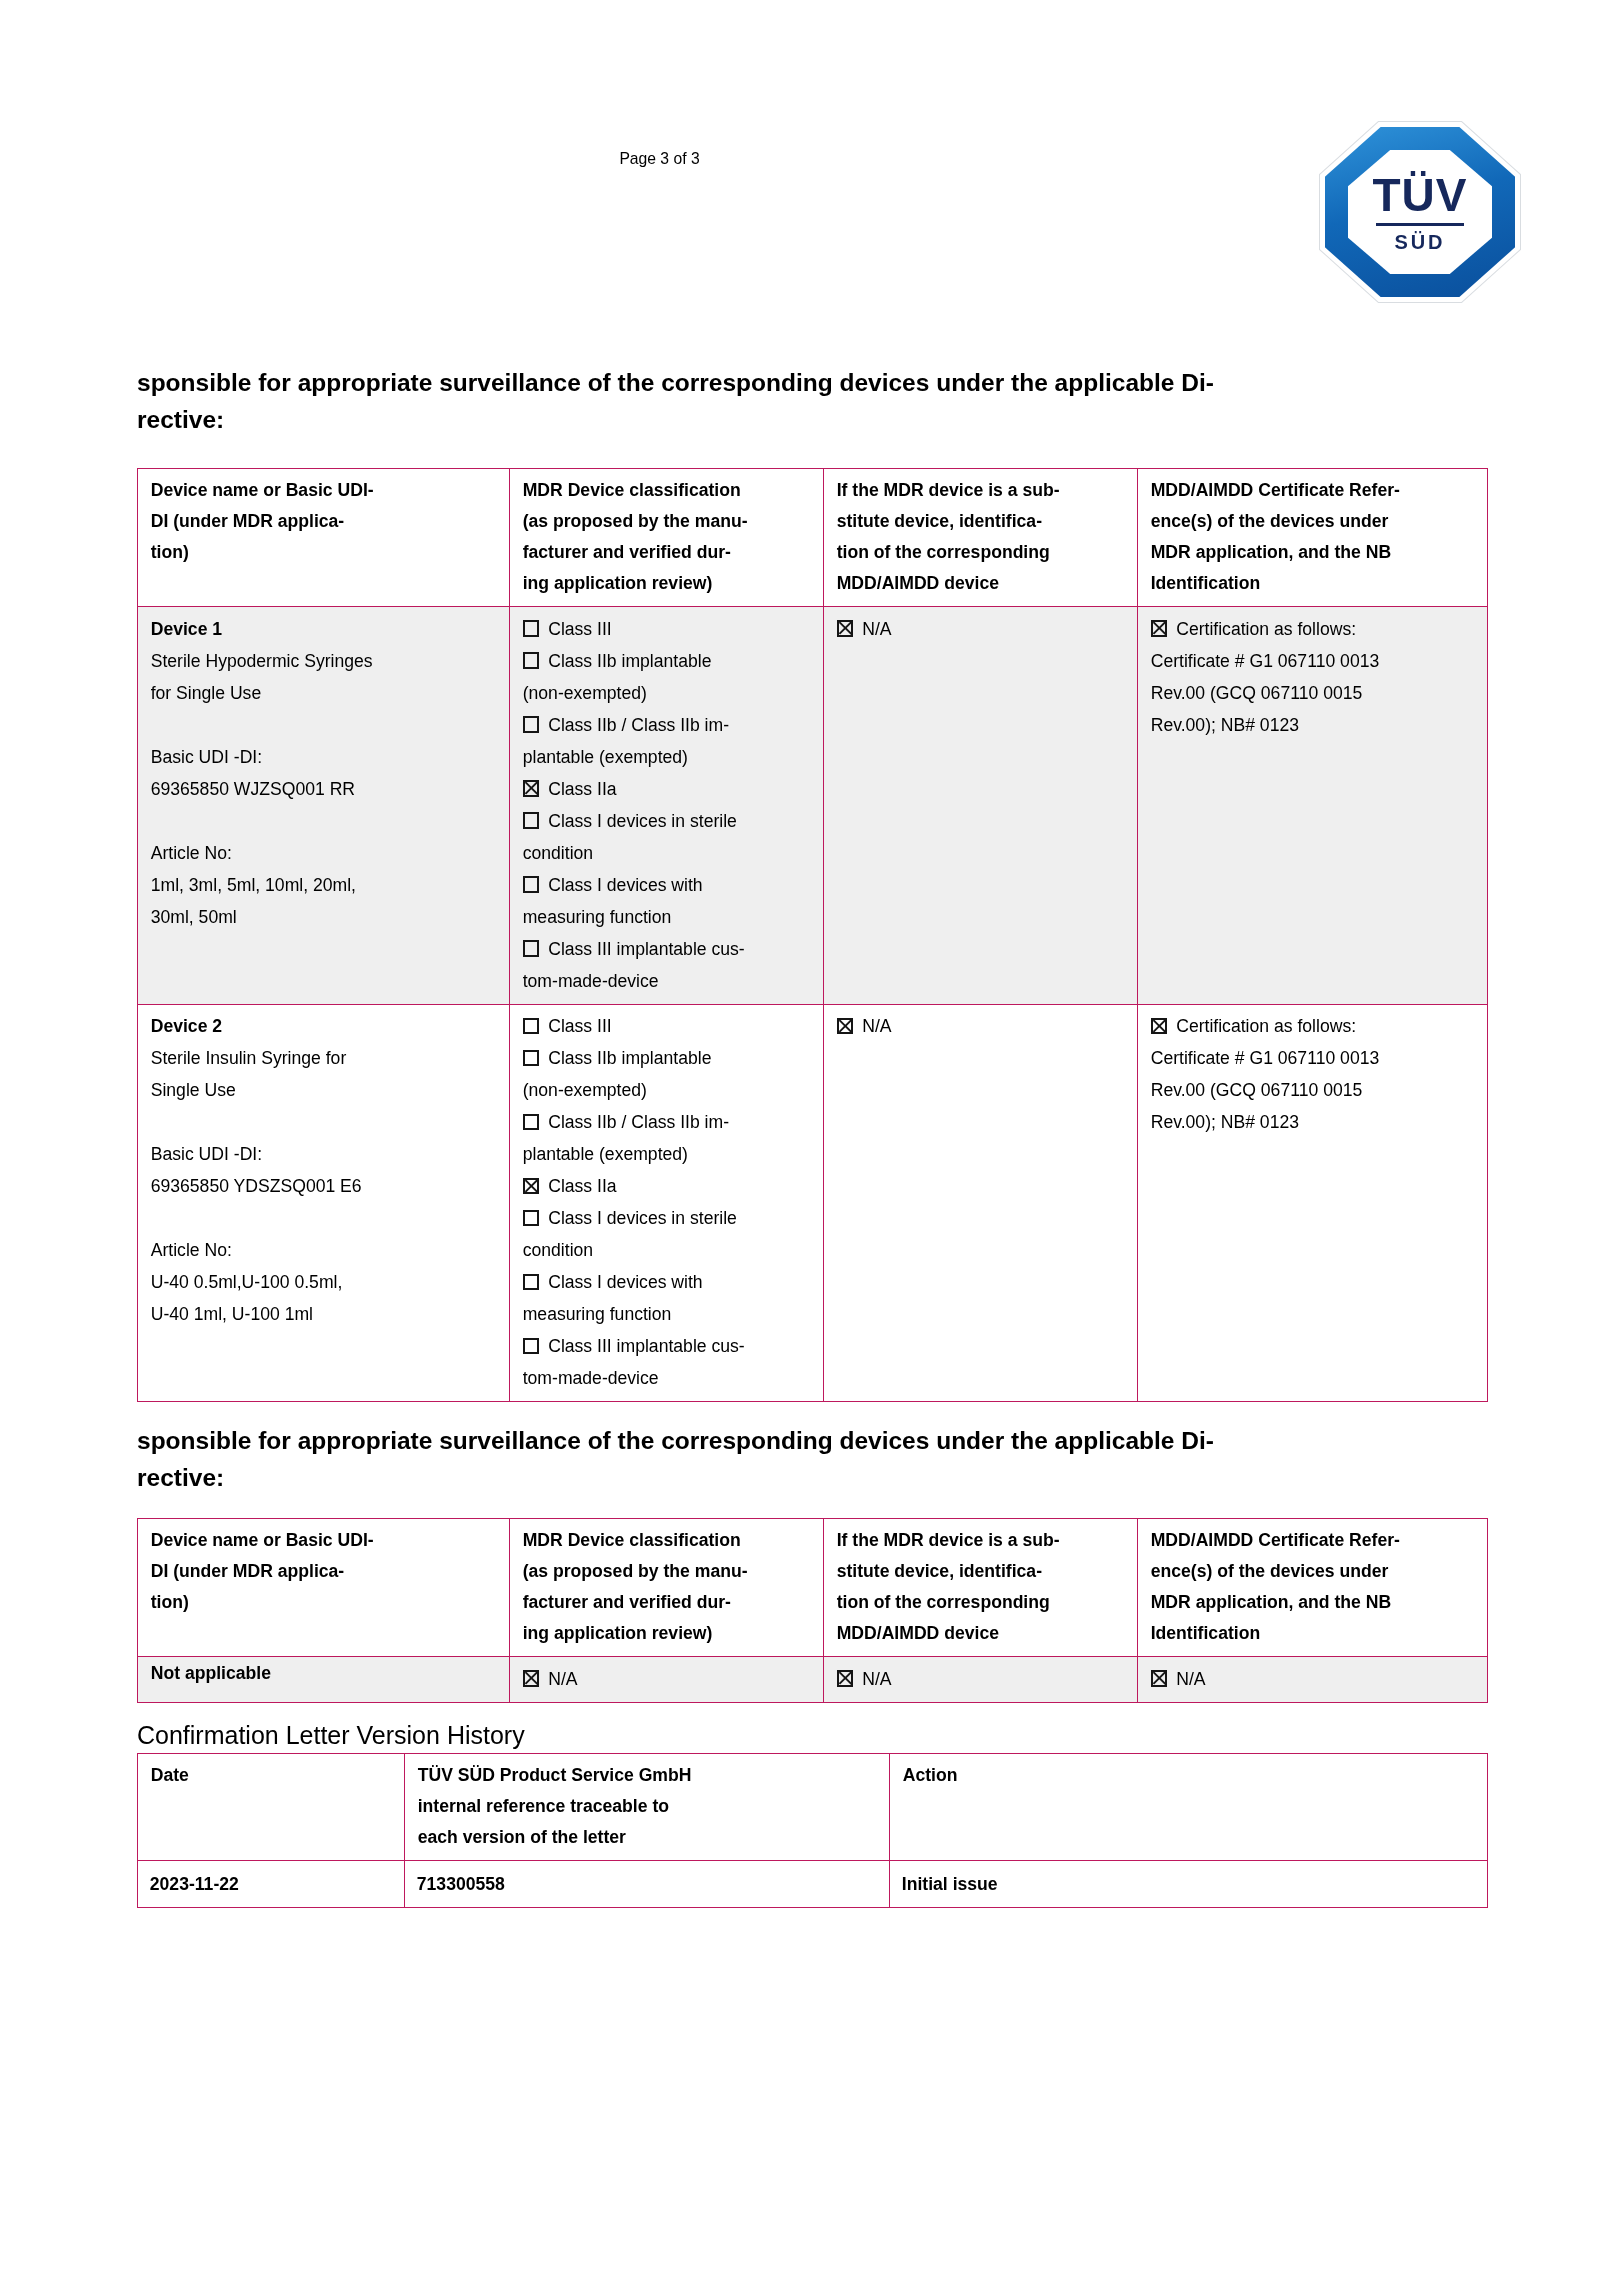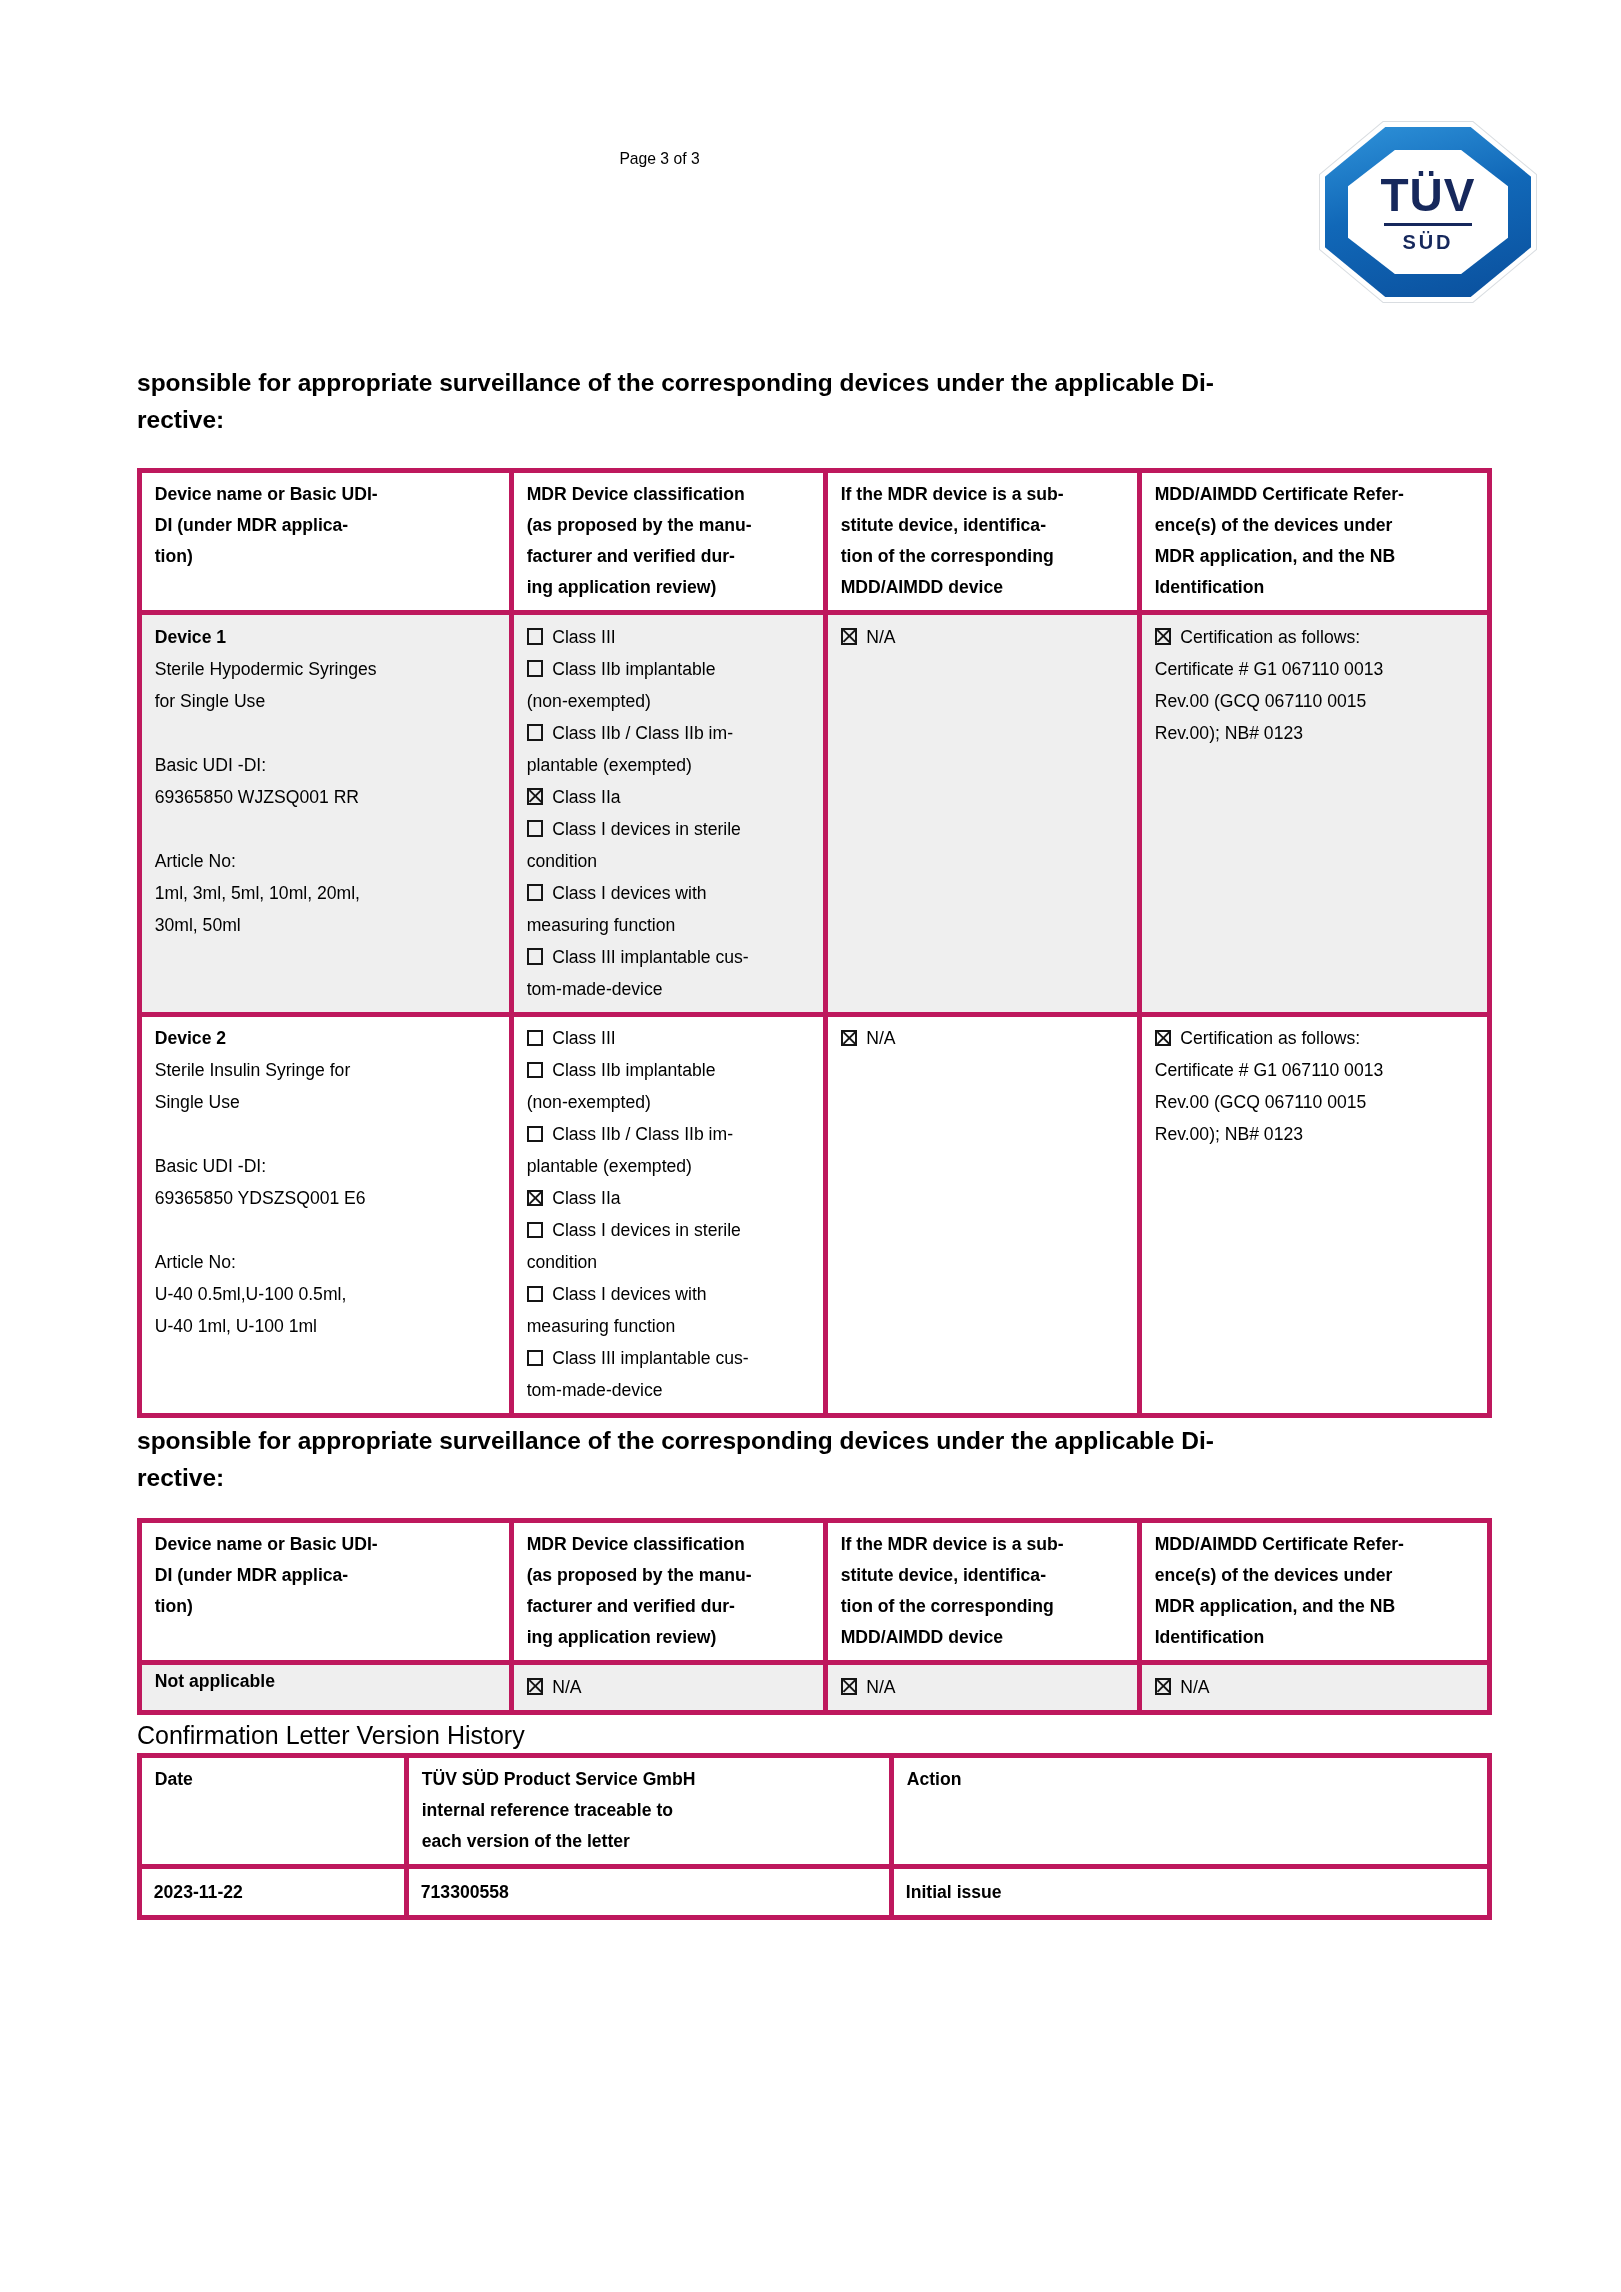--- a/index.html
+++ b/index.html
@@ -11,7 +11,7 @@
   .page-number { position:absolute; top:150px; left:0; width:1319px; text-align:center; font-size:15.7px; }
 
   
-  .logo { position:absolute; left:1319px; top:121px; width:218px; height:182px; }
+  .logo { position:absolute; left:1319px; top:121px; width:202px; height:182px; }
   .oct { position:absolute; clip-path:polygon(29.3% 0%,70.7% 0%,100% 29.3%,100% 70.7%,70.7% 100%,29.3% 100%,0% 70.7%,0% 29.3%); }
   .oct-shadow { inset:0; background:#d9dde1; }
   .oct-white  { inset:1px; background:#ffffff; }

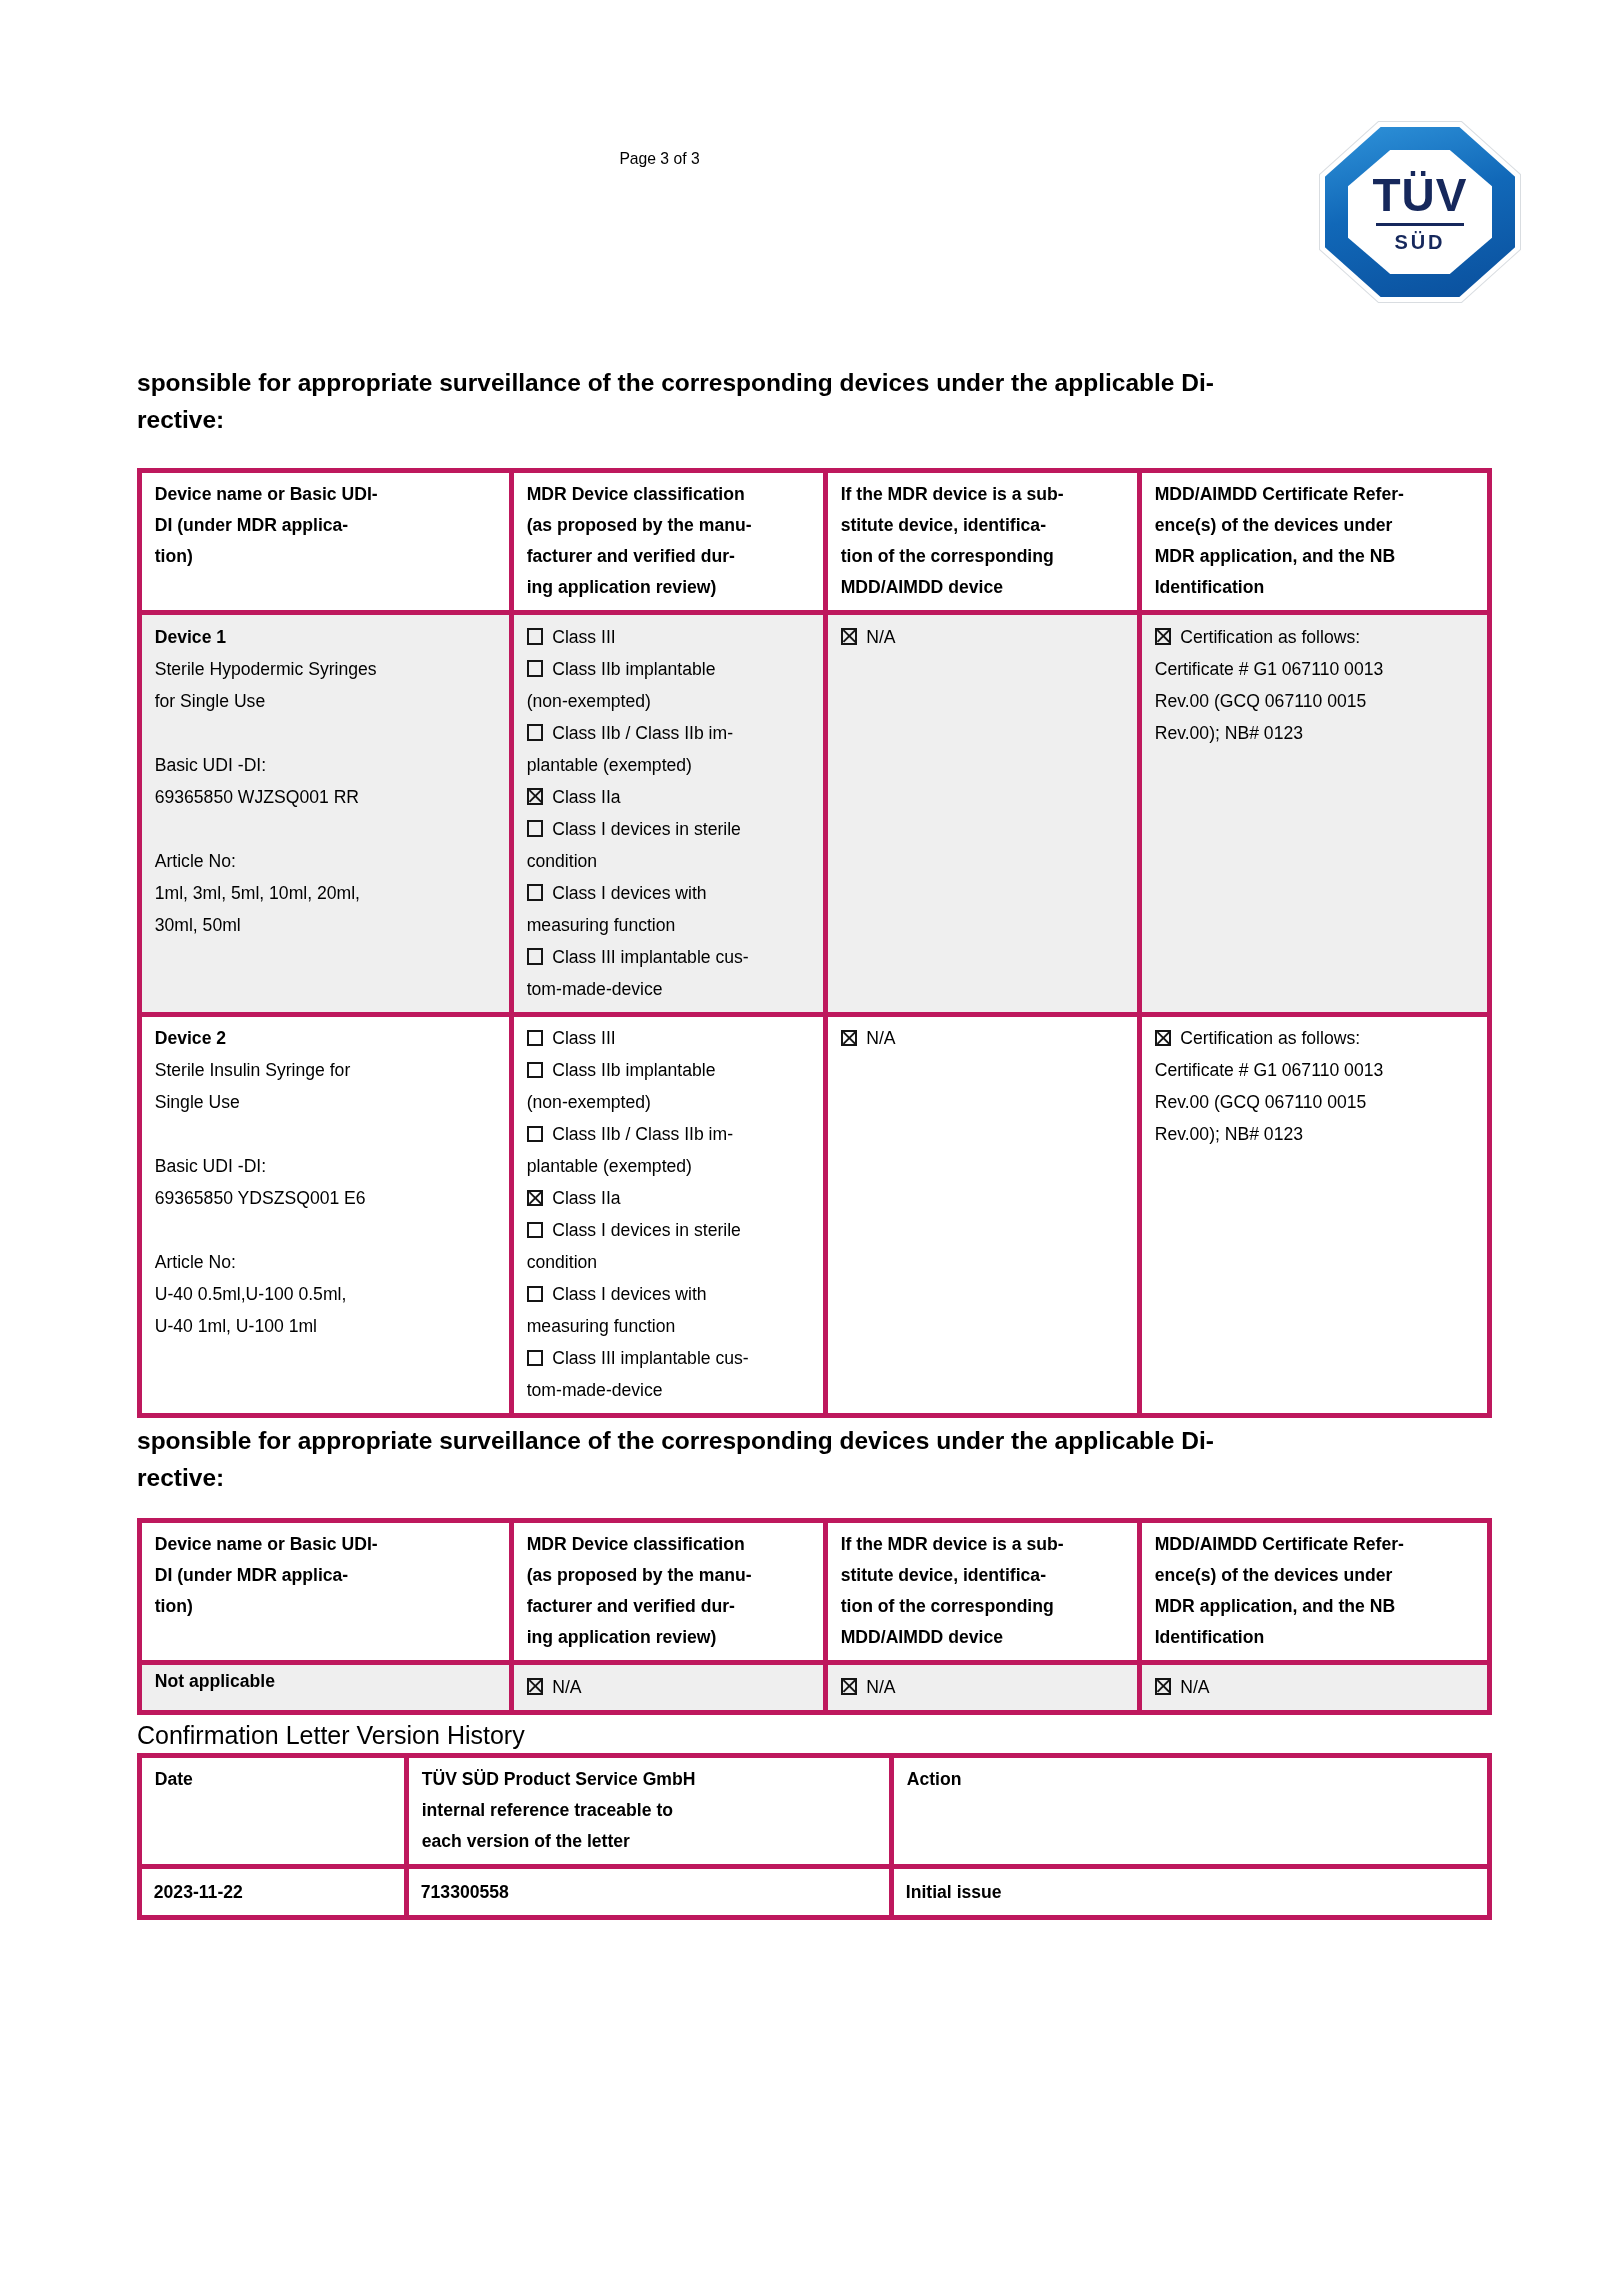--- a/index.html
+++ b/index.html
@@ -34,7 +34,7 @@
   #table1 { top:468px;  width:1350px; }
   #table2 { top:1518px; width:1350px; }
   #vtable { top:1753px; width:1350px; }
-  th, td { border:5px solid #be185d; vertical-align:top; text-align:left;
+  th, td { border:1px solid #be185d; vertical-align:top; text-align:left;
            padding:5.9px 11.8px 6.9px 12.7px; font-size:17.6px; font-weight:normal; }
   th { font-weight:bold; }
   th .ln { line-height:31px; }

